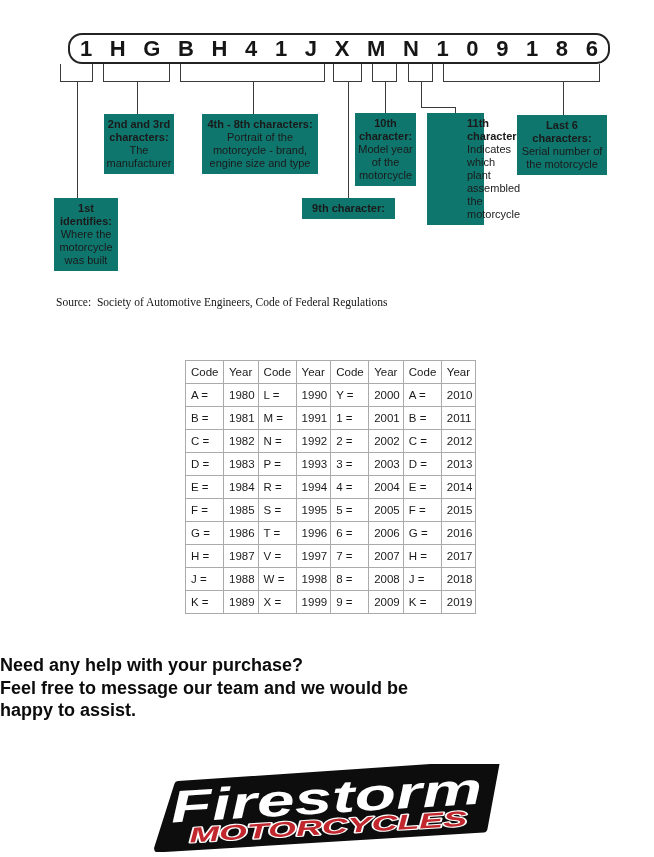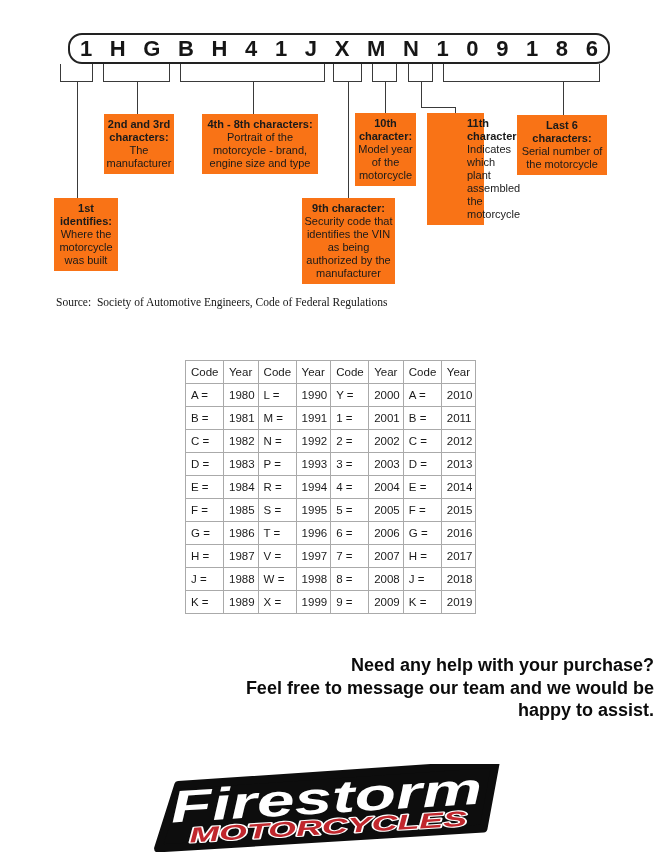--- a/index.html
+++ b/index.html
@@ -58,7 +58,7 @@
   
   .lbox {
     position: absolute;
-    background: #f97316;
+    background: #0f766e;
     font-size: 11px;
     line-height: 13px;
     text-align: center;

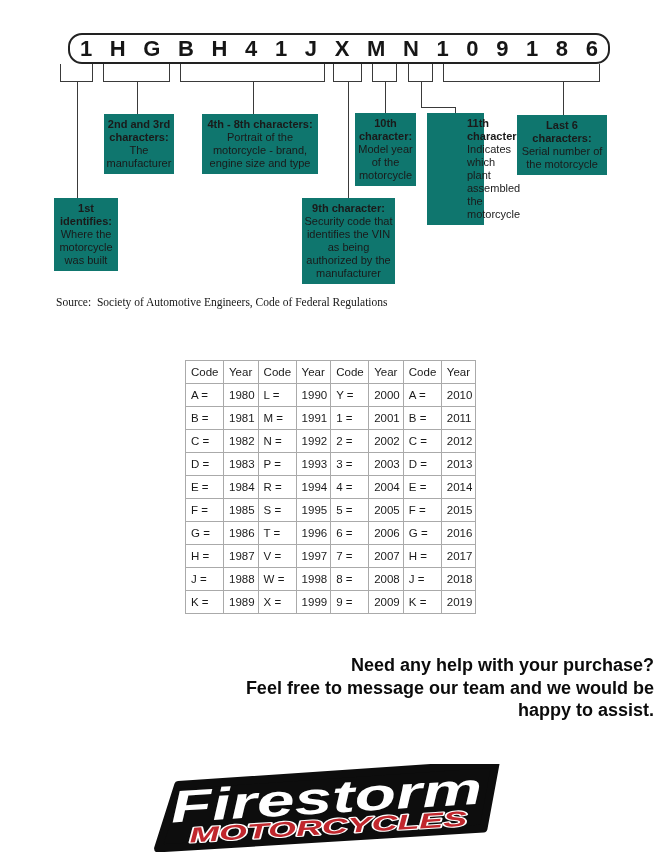--- a/index.html
+++ b/index.html
@@ -173,7 +173,6 @@
   </div>
   <div class="lbox" style="left:302px; top:198px; width:93px;">
     <div class="t">9th character:</div>
-    <div class="b">Security code that identifies the VIN as being authorized by the manufacturer</div>
   </div>
   <div class="lbox" style="left:355px; top:113px; width:61px;">
     <div class="t">10th character:</div>

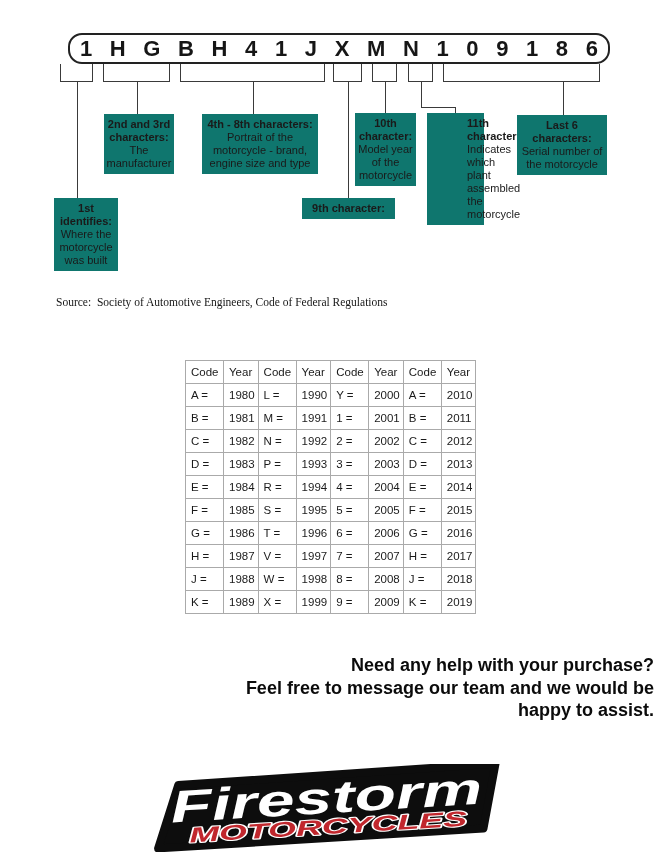--- a/index.html
+++ b/index.html
@@ -100,7 +100,7 @@
     position: absolute;
     left: 0; top: 654px;
     width: 654px;
-    text-align: right;
+    text-align: left;
     font-size: 18px;
     font-weight: bold;
     line-height: 22.5px;

